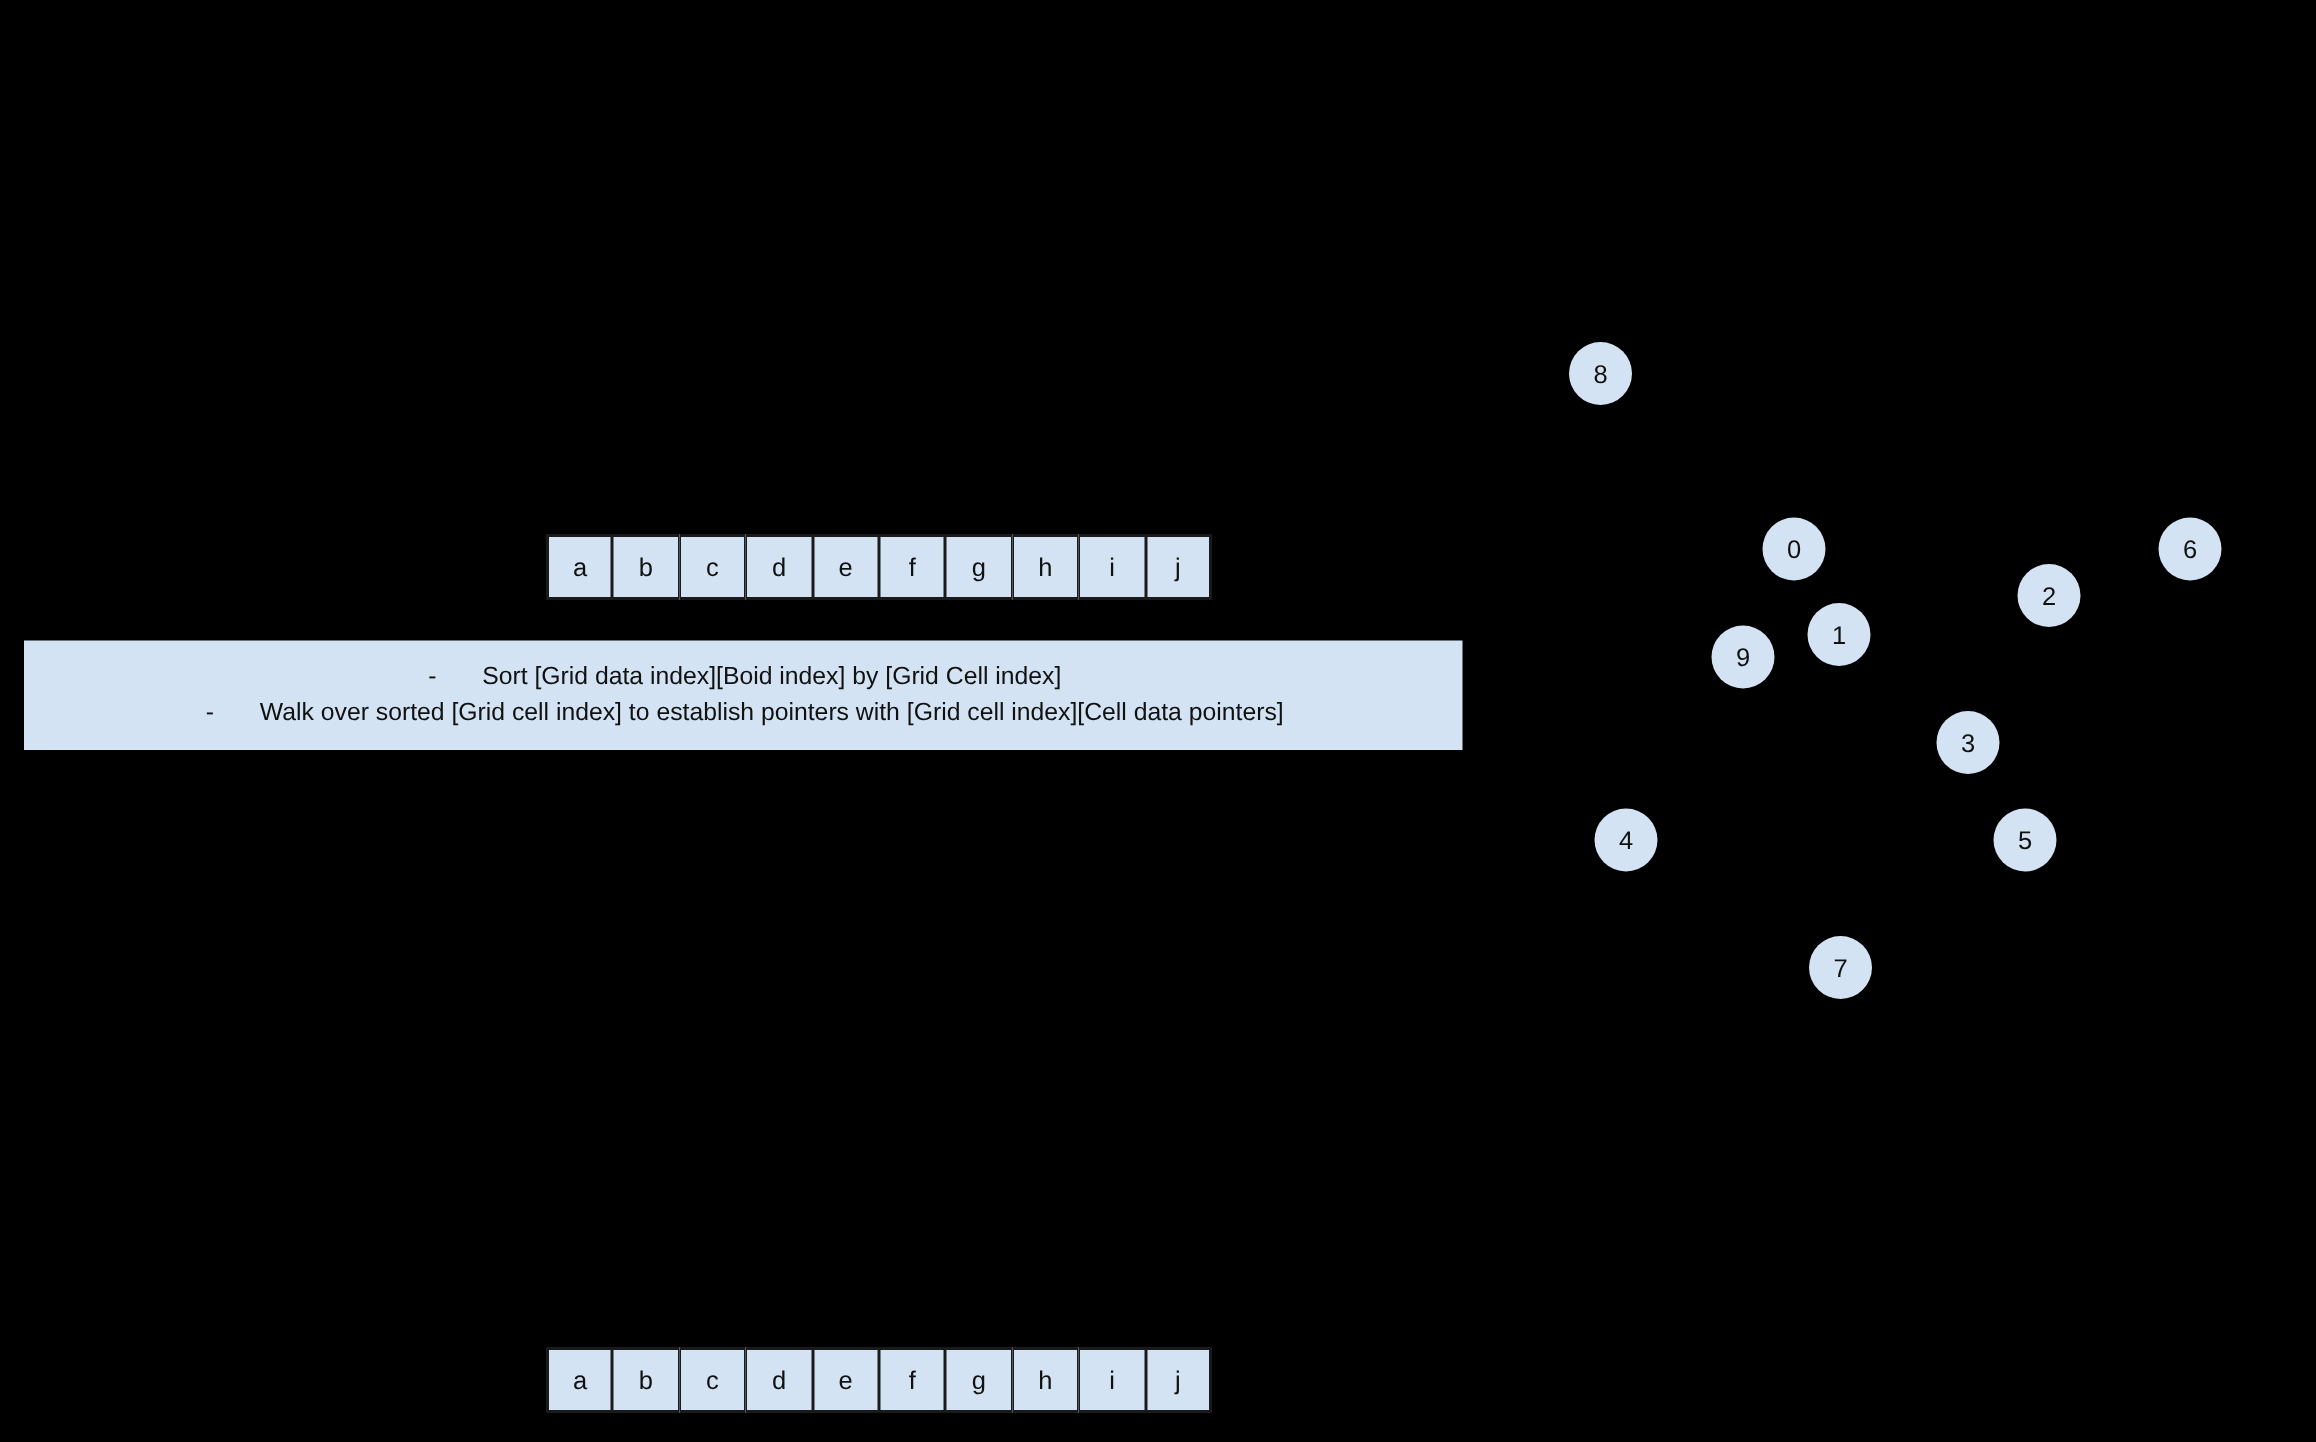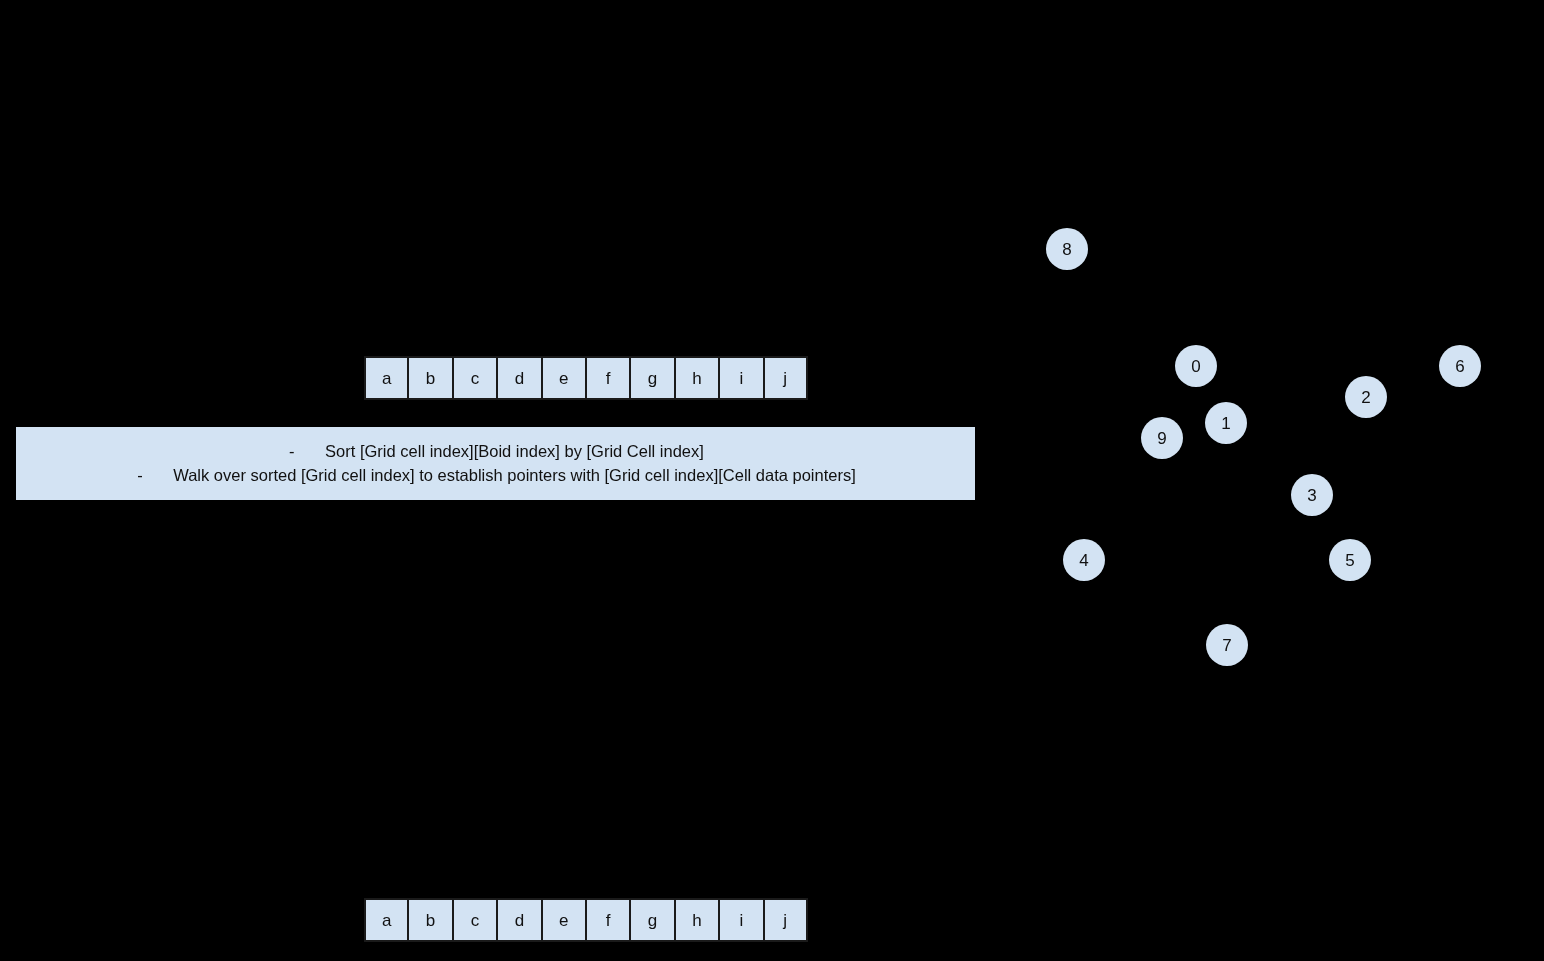--- a/index.html
+++ b/index.html
@@ -111,7 +111,7 @@
   <div id="note-panel">
     <div class="note-line">
       <span class="note-dash">-</span>
-      <span>Sort [Grid cell index][Boid index] by [Grid Cell index]</span>
+      <span>Sort [Grid data index][Boid index] by [Grid Cell index]</span>
     </div>
     <div class="note-line">
       <span class="note-dash">-</span>

